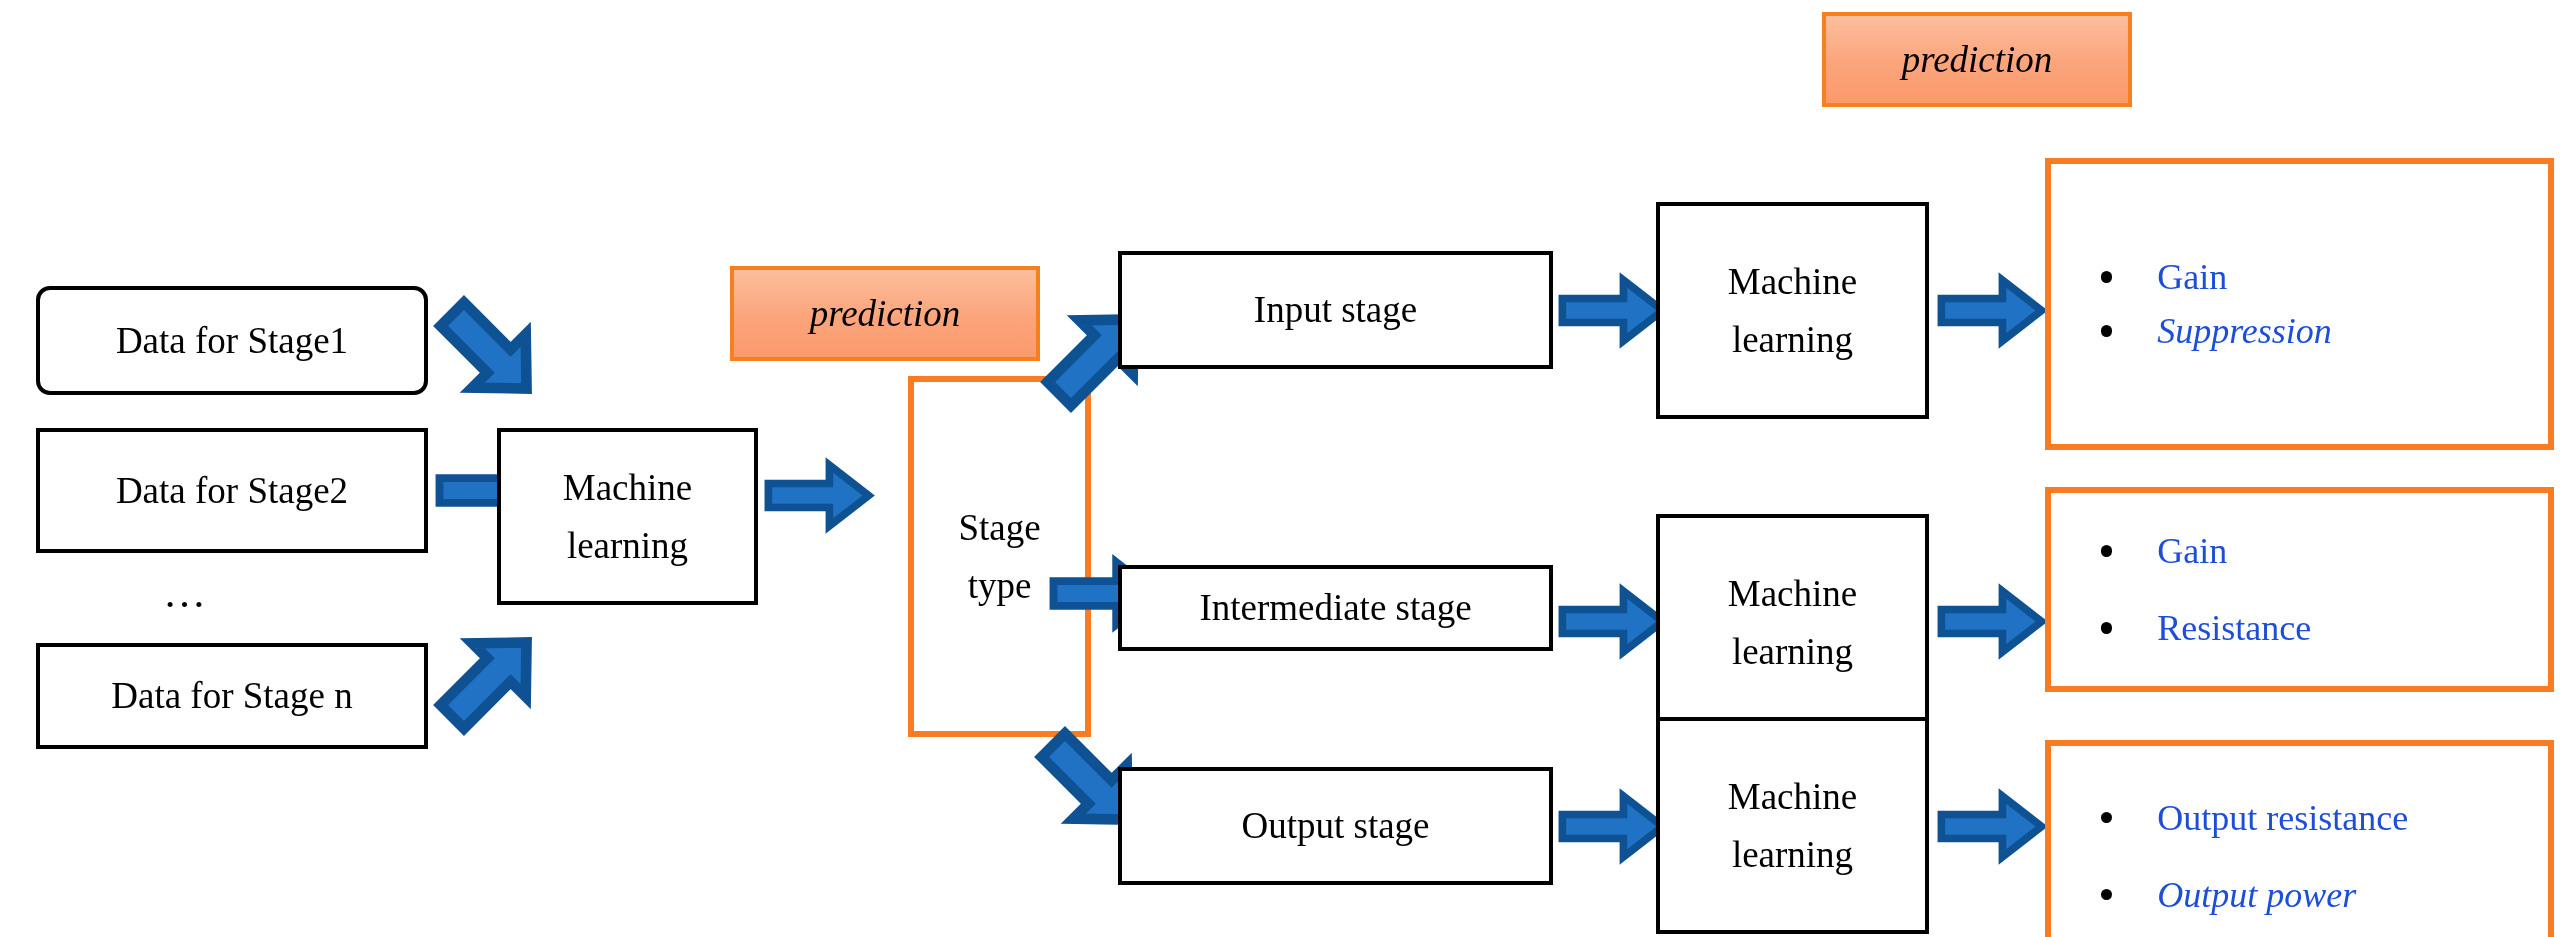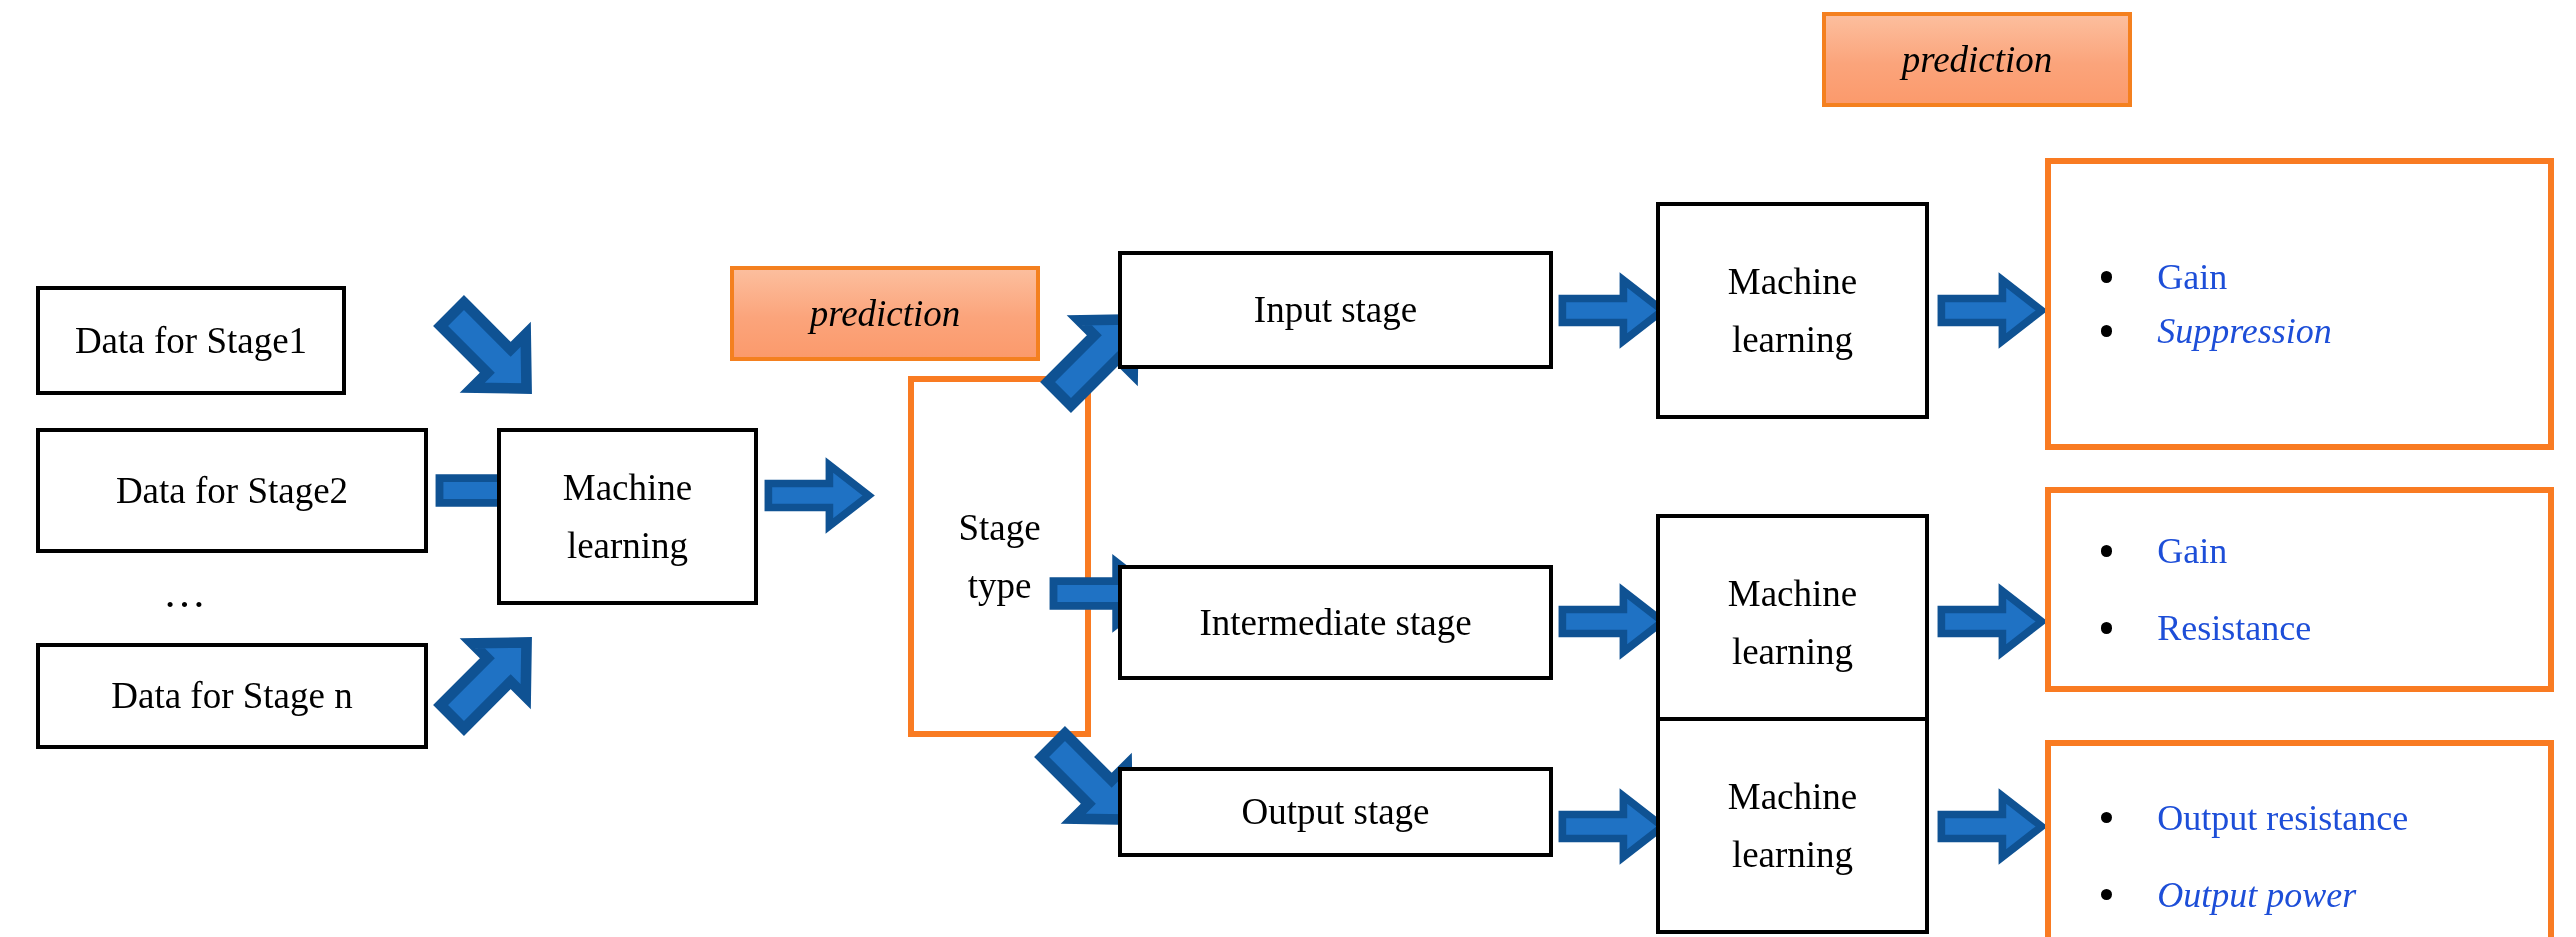--- a/index.html
+++ b/index.html
@@ -97,7 +97,7 @@
 
 <div id="canvas">
 
-  <div class="node box-black" style="left:36px; top:286px; width:310px; height:109px;">
+  <div class="node box-black" style="left:36px; top:286px; width:392px; height:109px;border-radius:14px;">
     <span class="label">Data for Stage1</span>
   </div>
 

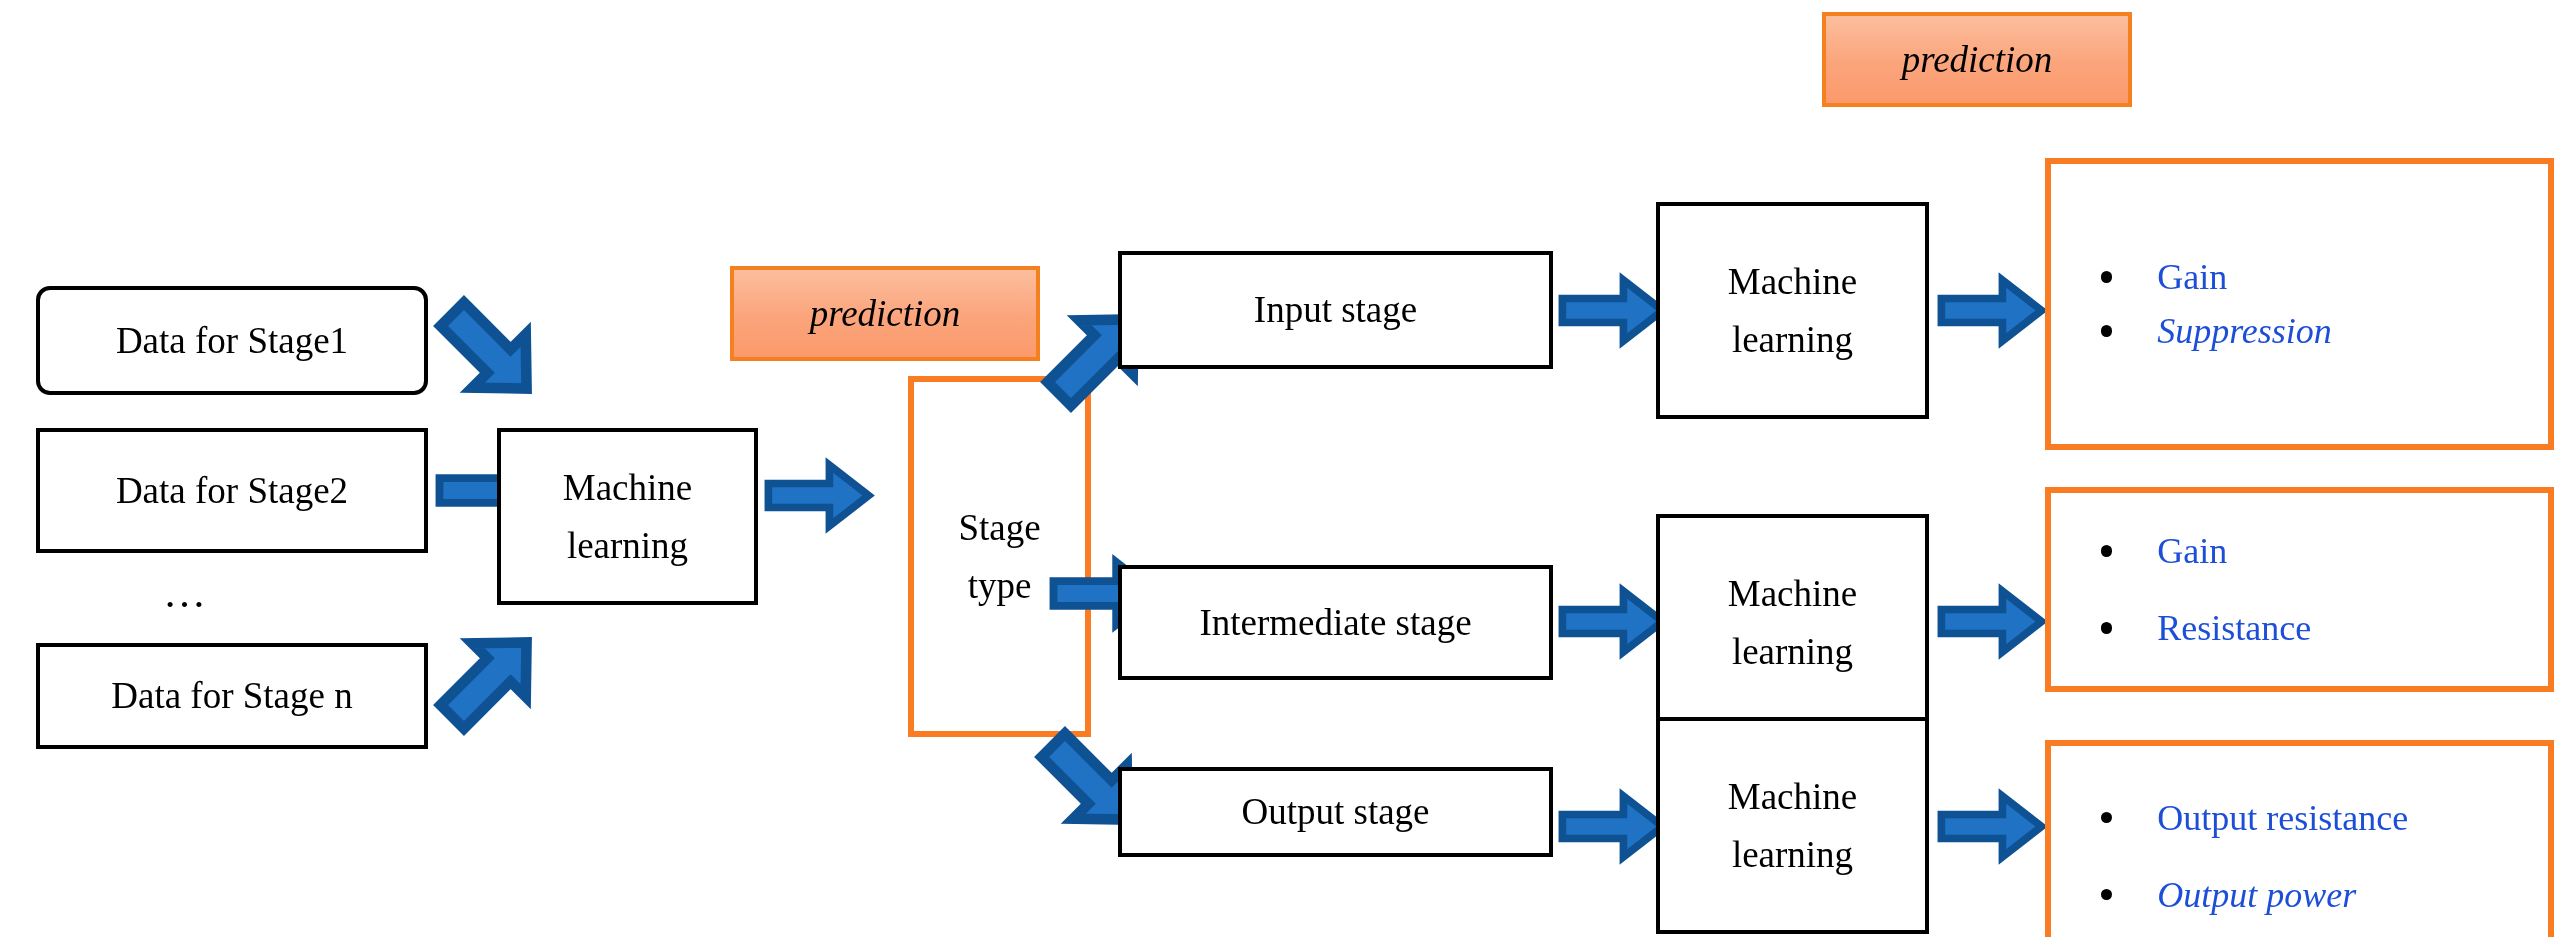--- a/index.html
+++ b/index.html
@@ -195,7 +195,7 @@
     <span class="label">prediction</span>
   </div>
 
-  <div class="node box-black" style="left:1118px; top:565px; width:435px; height:115px;">
+  <div class="node box-black" style="left:1118px; top:565px; width:435px; height:86px;">
     <span class="label">Intermediate stage</span>
   </div>
 

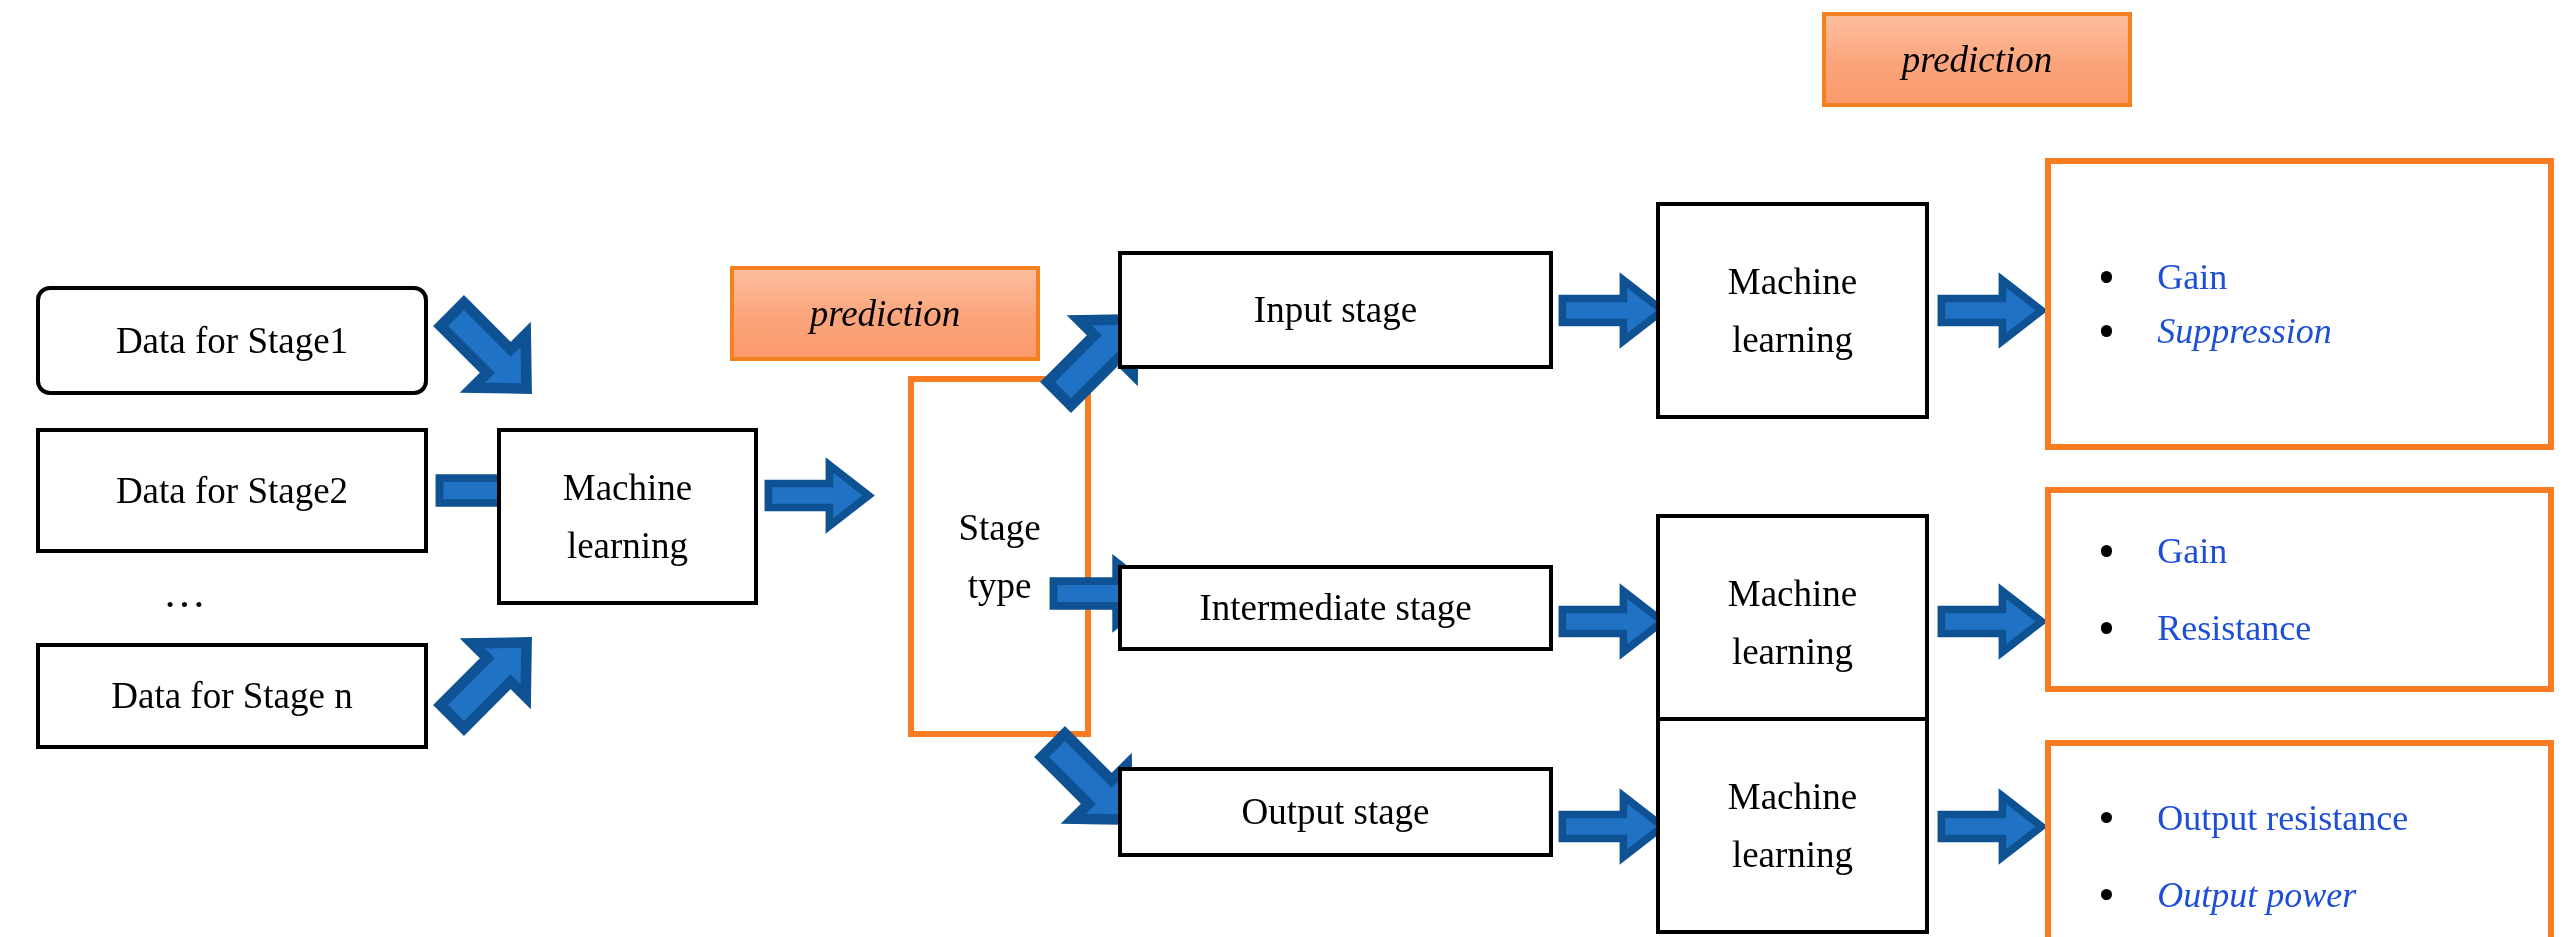--- a/index.html
+++ b/index.html
@@ -225,7 +225,7 @@
     </ul>
   </div>
 
-  <div class="node box-black" style="left:1118px; top:767px; width:435px; height:90px;">
+  <div class="node box-black" style="left:1118px; top:767px; width:435px; height:118px;">
     <span class="label">Output stage</span>
   </div>
 

